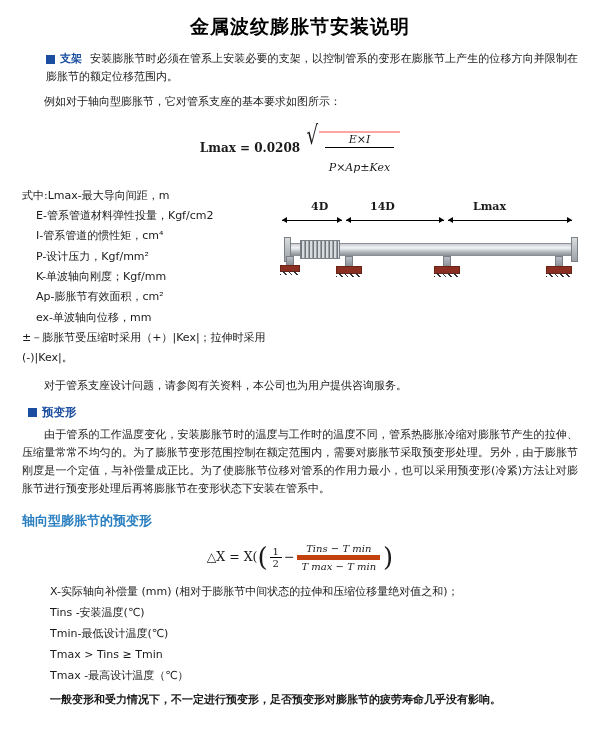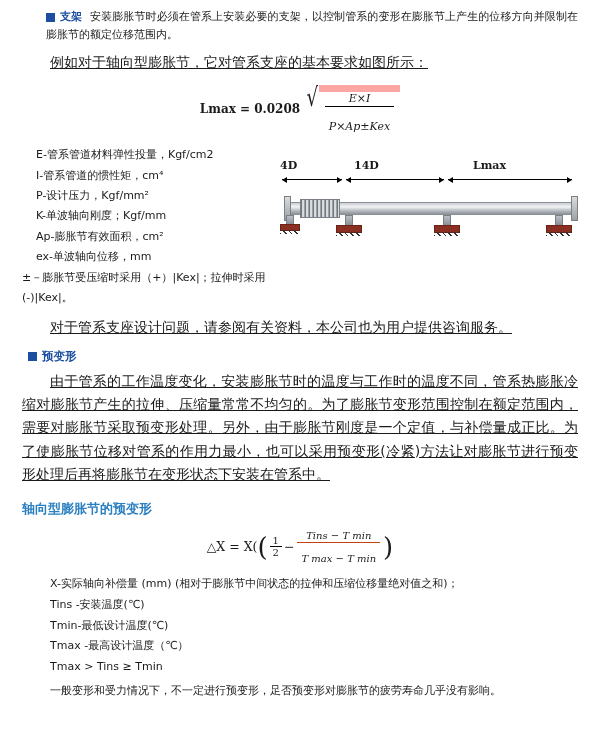--- a/index.html
+++ b/index.html
@@ -341,6 +341,7 @@
 
 <div class="page">
 
+  <div class="title">金属波纹膨胀节安装说明</div>
 
   <div class="content">
 

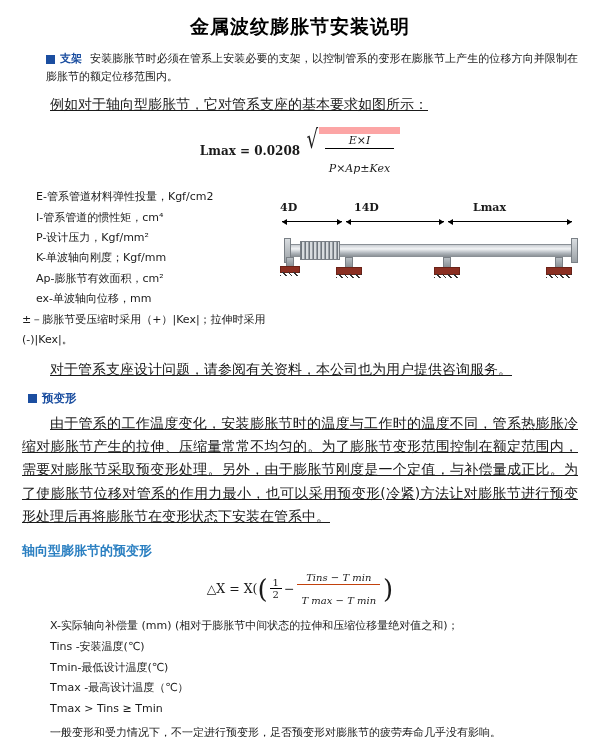--- a/index.html
+++ b/index.html
@@ -36,9 +36,8 @@
   p {
     margin: 0 0 7px 0;
     line-height: 1.65;
-    font-size: 14px;
+    font-size: 11px;
     text-align: justify;
-    text-decoration: underline;
   }
   .indent {
     text-indent: 2em;

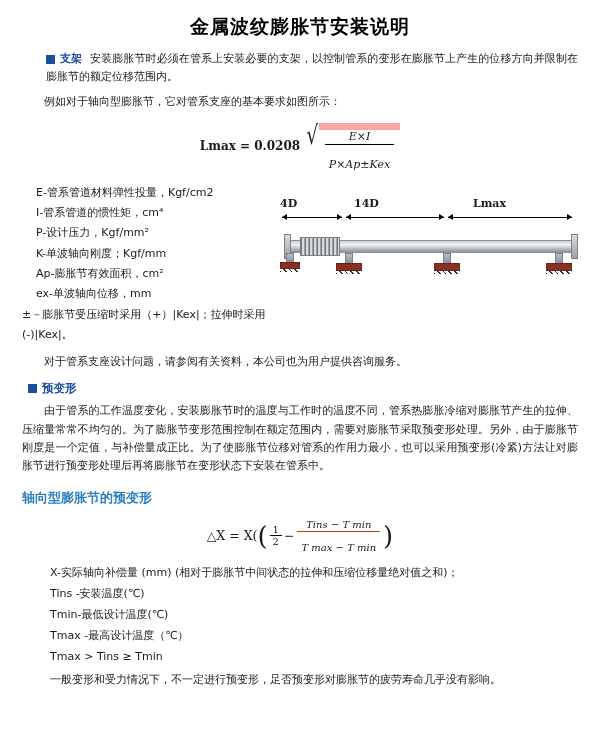--- a/index.html
+++ b/index.html
@@ -115,11 +115,11 @@
   .frac {
     display: inline-block;
     text-align: center;
-    border-top: 7px solid #fca5a5;
+    border-top: 2px solid #fca5a5;
     padding: 0 6px;
     font-style: italic;
     font-size: 11px;
-    margin-top: 1px;
+    margin-top: 9px;
   }
   .frac .num {
     display: block;

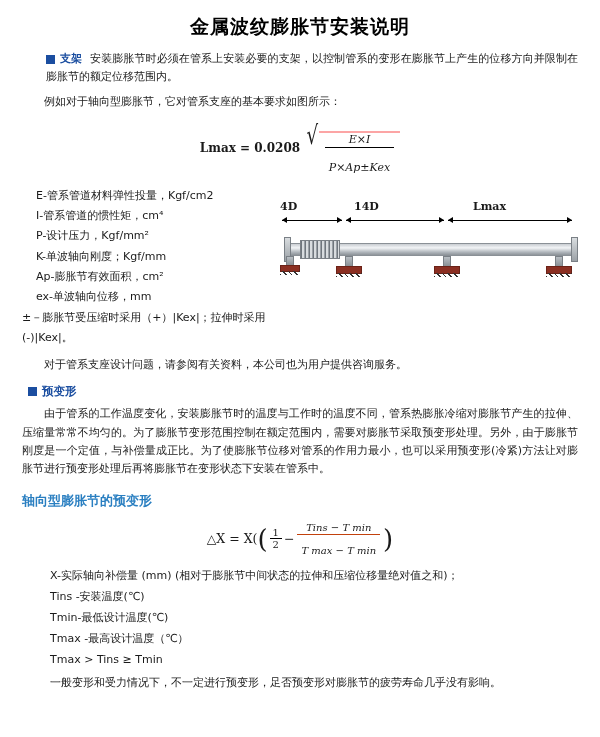--- a/index.html
+++ b/index.html
@@ -368,6 +368,7 @@
 
     <div class="def-fig">
       <div class="defs" style="width:255px;">
+        <div class="row">式中:Lmax-最大导向间距，m</div>
         <div class="row pad">E-管系管道材料弹性投量，Kgf/cm2</div>
         <div class="row pad">I-管系管道的惯性矩，cm⁴</div>
         <div class="row pad">P-设计压力，Kgf/mm²</div>

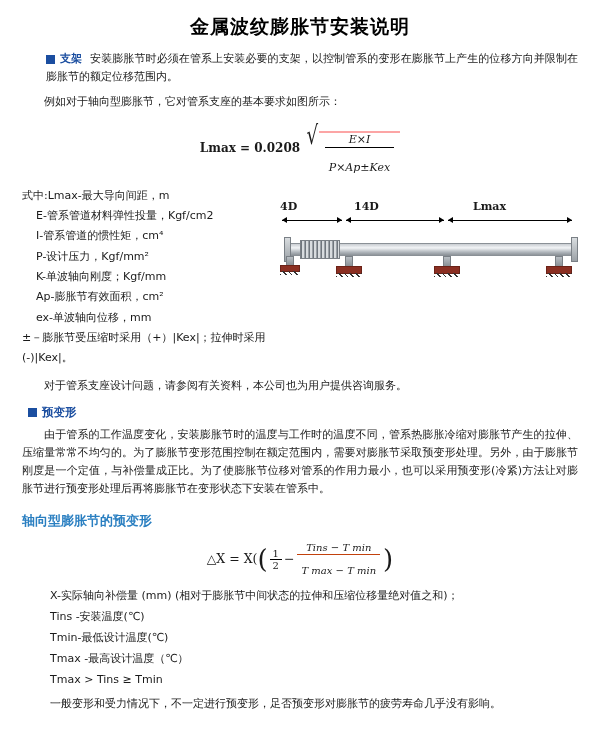--- a/index.html
+++ b/index.html
@@ -380,7 +380,7 @@
 
       <div class="figure">
         <div class="fig-labels">
-          <span style="left:2px;">4D</span>
+          <span style="left:33px;">4D</span>
           <span style="left:76px;">14D</span>
           <span style="left:195px;">Lmax</span>
         </div>

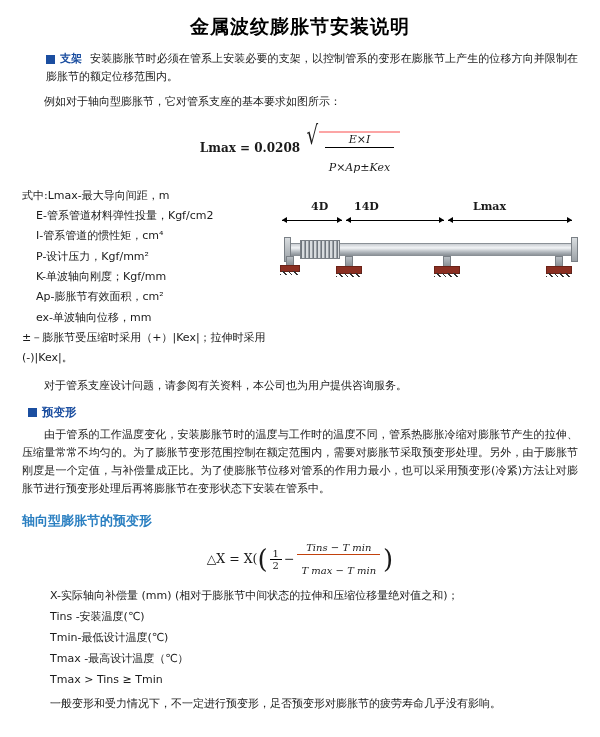--- a/index.html
+++ b/index.html
@@ -381,7 +381,7 @@
       <div class="figure">
         <div class="fig-labels">
           <span style="left:33px;">4D</span>
-          <span style="left:76px;">14D</span>
+          <span style="left:92px;">14D</span>
           <span style="left:195px;">Lmax</span>
         </div>
         <div class="fig-arrows">

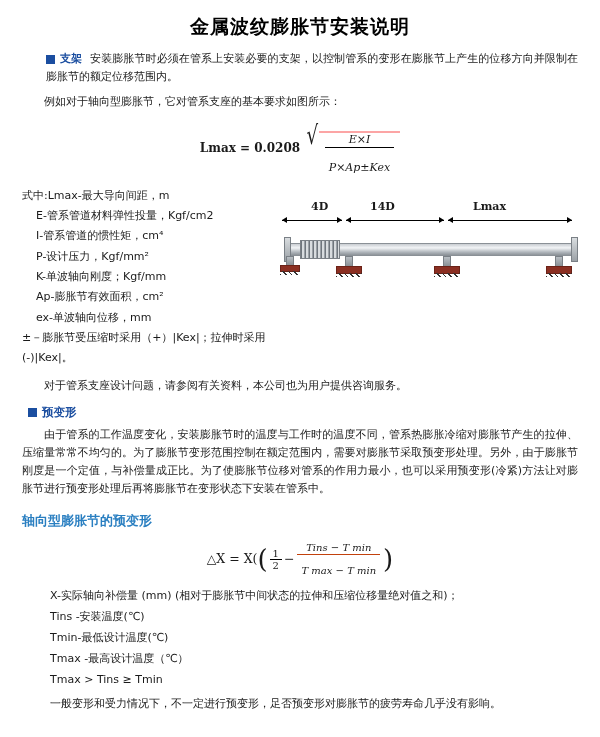--- a/index.html
+++ b/index.html
@@ -319,7 +319,7 @@
     font-style: italic;
     margin: 0 3px;
   }
-  .bigfrac .n { display: block; border-bottom: 1px solid #c2410c; padding: 0 4px 1px 4px; font-style: italic; }
+  .bigfrac .n { display: block; border-bottom: 5px solid #c2410c; padding: 0 4px 1px 4px; font-style: italic; }
   .bigfrac .d { display: block; padding: 1px 4px 0 4px; margin-top: 9px; }
   .list-line {
     line-height: 1.9;

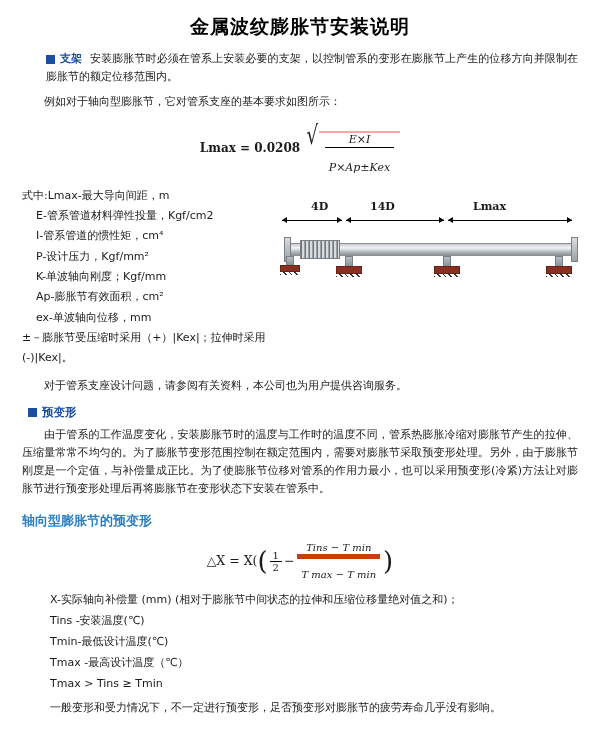--- a/index.html
+++ b/index.html
@@ -320,7 +320,7 @@
     margin: 0 3px;
   }
   .bigfrac .n { display: block; border-bottom: 5px solid #c2410c; padding: 0 4px 1px 4px; font-style: italic; }
-  .bigfrac .d { display: block; padding: 1px 4px 0 4px; margin-top: 9px; }
+  .bigfrac .d { display: block; padding: 1px 4px 0 4px; }
   .list-line {
     line-height: 1.9;
     padding-left: 28px;

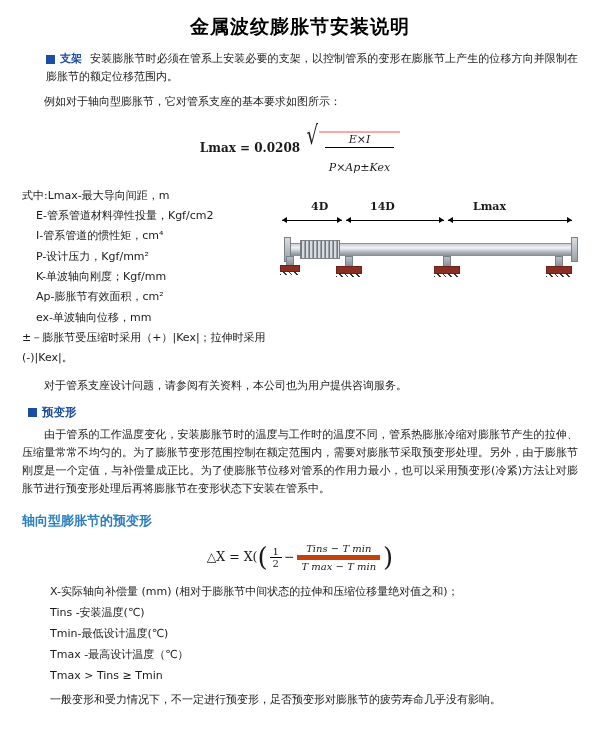--- a/index.html
+++ b/index.html
@@ -437,8 +437,8 @@
     <div class="list-line">X-实际轴向补偿量 (mm) (相对于膨胀节中间状态的拉伸和压缩位移量绝对值之和)；</div>
     <div class="list-line">Tins -安装温度(℃)</div>
     <div class="list-line">Tmin-最低设计温度(℃)</div>
+    <div class="list-line">Tmax &gt; Tins ≥ Tmin</div>
     <div class="list-line">Tmax -最高设计温度（℃）</div>
-    <div class="list-line">Tmax &gt; Tins ≥ Tmin</div>
 
     <div class="note" style="margin-top:4px;">一般变形和受力情况下，不一定进行预变形，足否预变形对膨胀节的疲劳寿命几乎没有影响。</div>
 

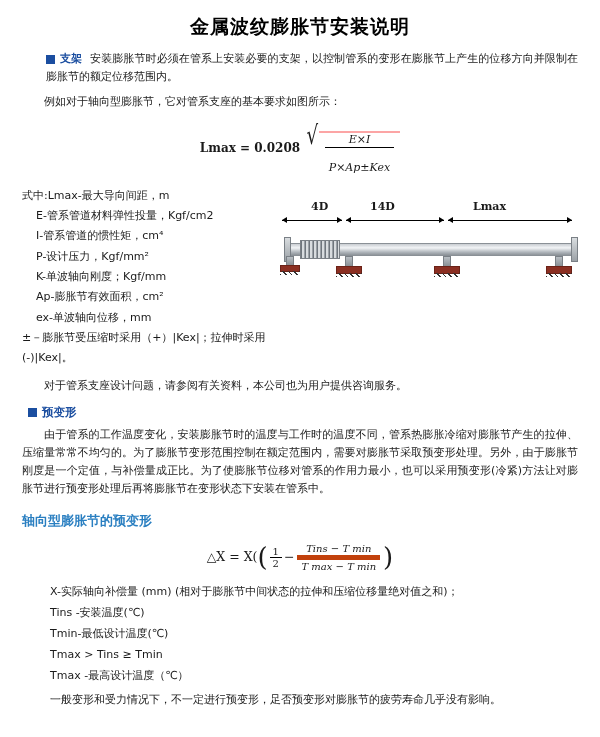--- a/index.html
+++ b/index.html
@@ -330,6 +330,7 @@
     line-height: 1.65;
     padding-left: 28px;
     font-size: 11px;
+    font-weight: bold;
   }
   .para-pad {
     padding-left: 28px;

